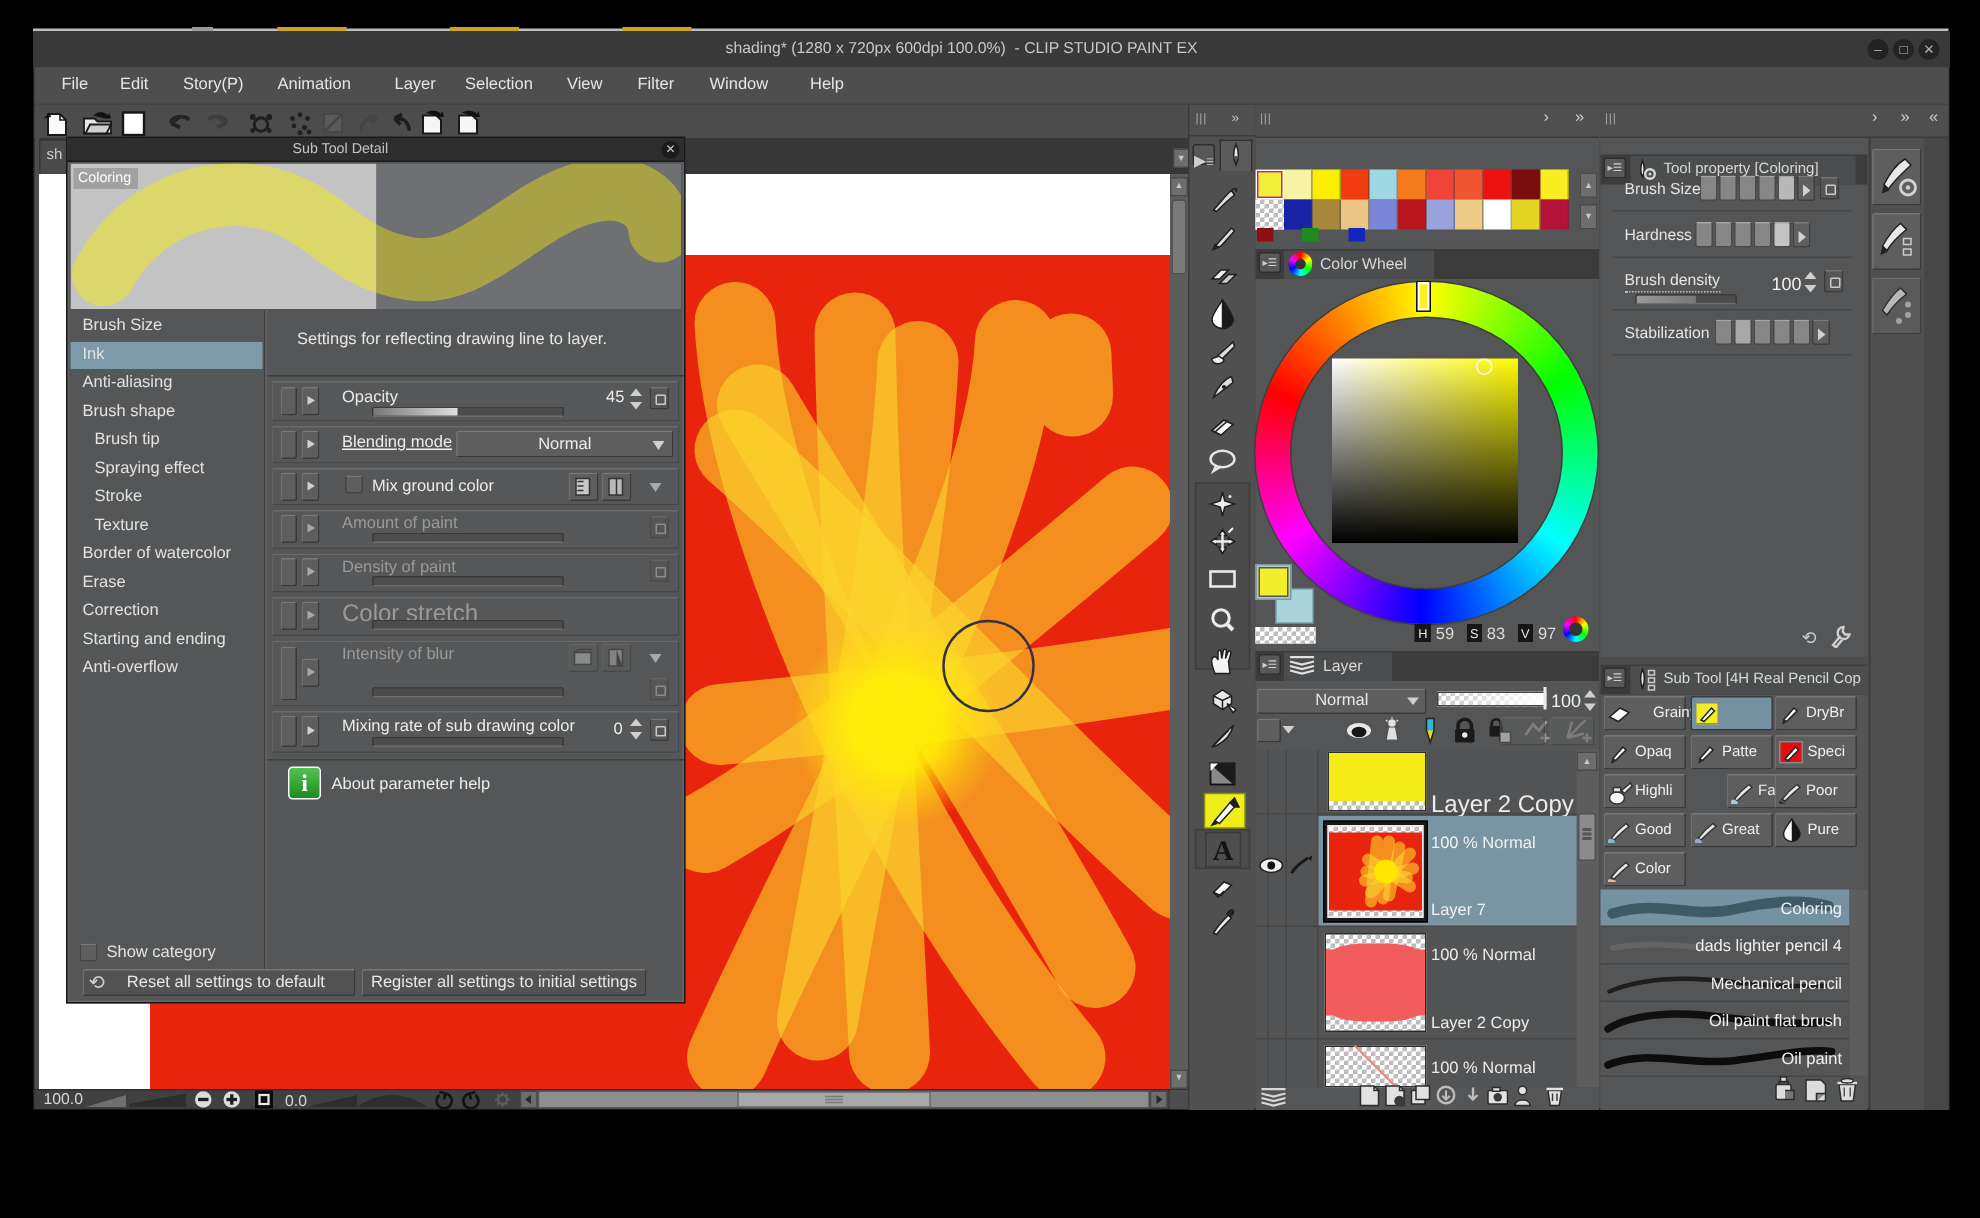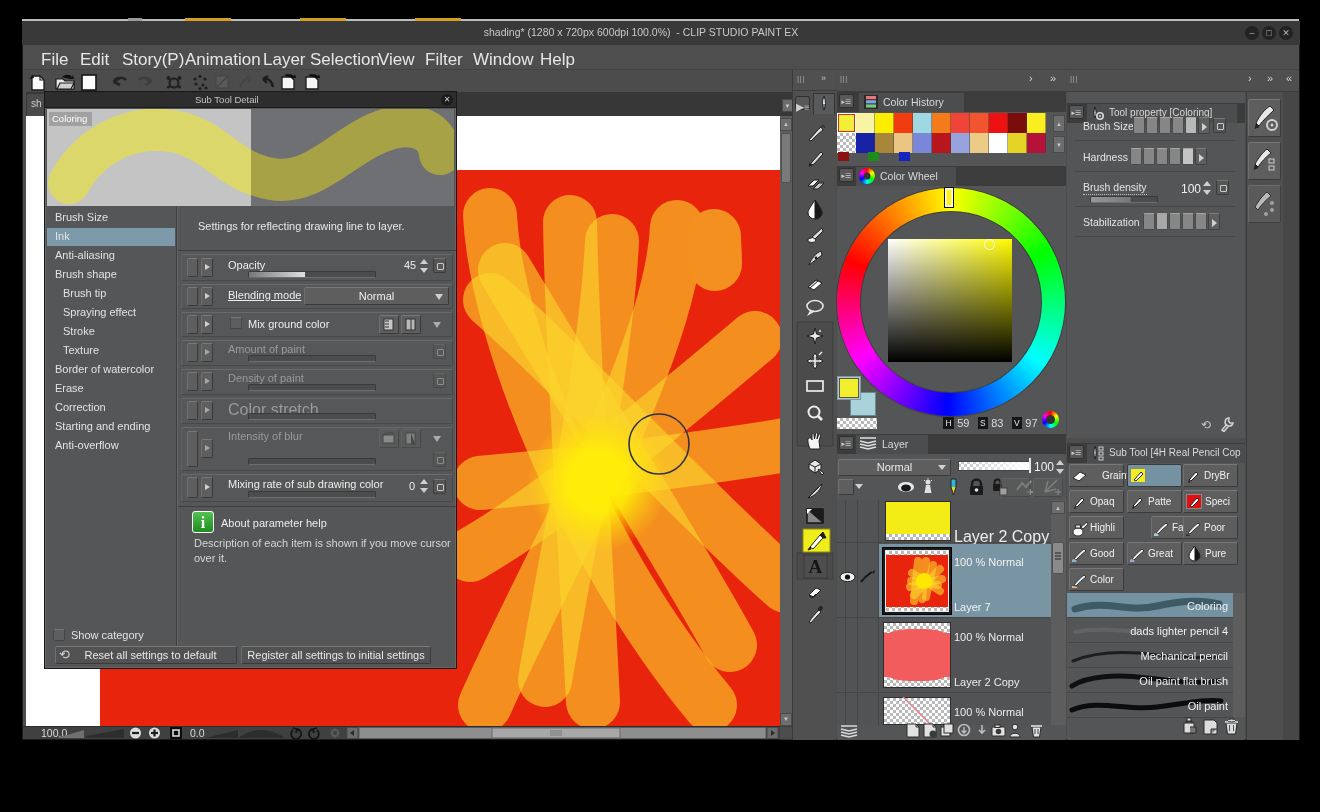--- a/index.html
+++ b/index.html
@@ -14,7 +14,7 @@
 .winbtn{position:absolute;top:26px;width:14px;height:14px;border-radius:50%;background:#232323;color:#b4b4b4;
   font-size:9px;line-height:14px;text-align:center;}
 #menubar{position:absolute;left:23px;top:45px;width:1276px;height:25px;background:#4e4e4e;border-bottom:1px solid #434343;}
-.mi{position:absolute;top:50px;color:#e6e6e6;font-size:17px;}
+.mi{position:absolute;top:50px;color:#e6e6e6;font-size:11px;}
 #toolbar{position:absolute;left:23px;top:71px;width:770px;height:21px;background:#4c4c4c;}
 
 #tabbar{position:absolute;left:26px;top:92px;width:766px;height:24px;background:#373737;}

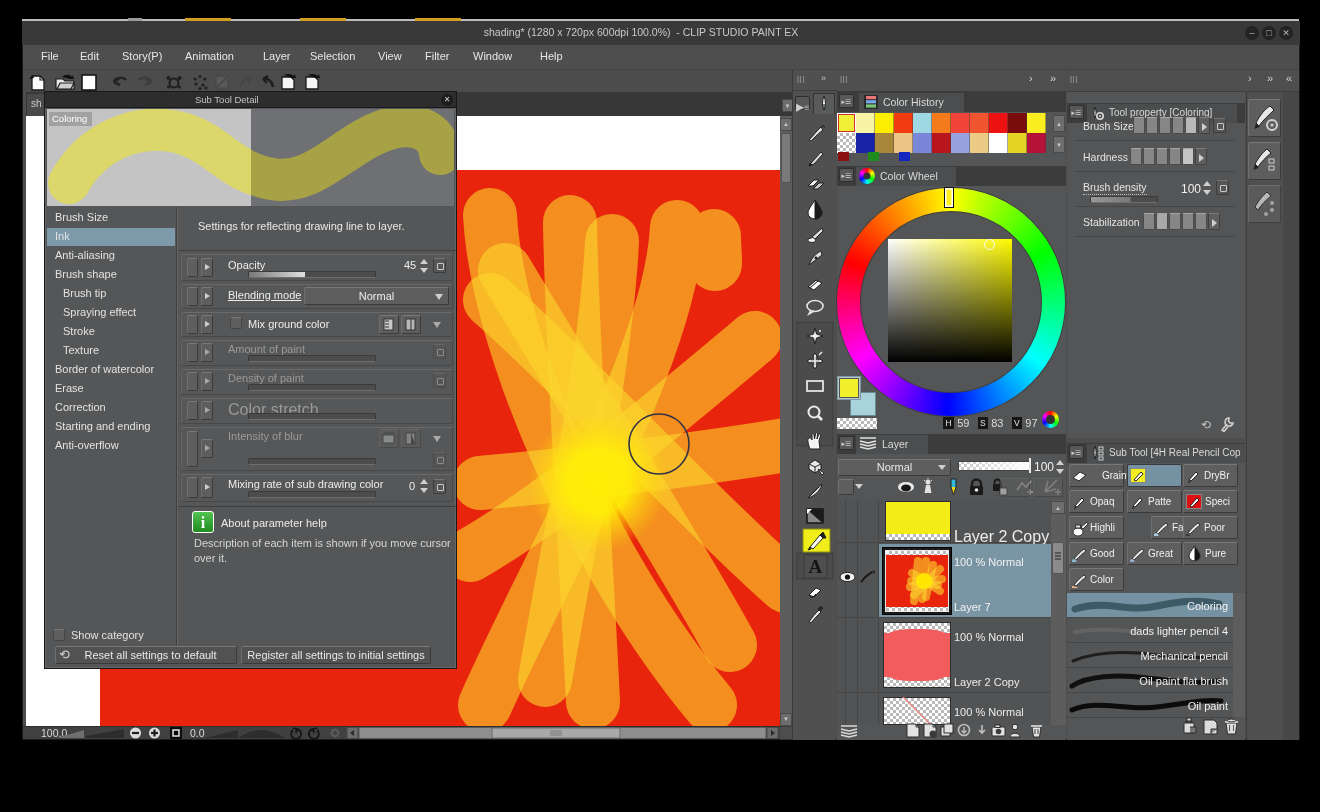--- a/index.html
+++ b/index.html
@@ -353,16 +353,6 @@
     </div>
 
     <div class="panel" style="left:837px;top:92px;width:229px;height:73px;">
-      <div class="phead" style="left:0;top:0;width:229px;">
-        <div class="pmenu" style="left:2px;top:2px;font-size:7px;text-align:center;line-height:13px;">▸☰</div>
-        <div class="ptab" style="left:22px;width:105px;padding:3px 0 0 24px;">Color History</div>
-        <svg class="ab" style="left:26px;top:2px;" width="16" height="16" viewBox="0 0 16 16">
-            <rect x="1" y="1" width="14" height="14" fill="#2a2a2a"></rect>
-            <rect x="3" y="2" width="10" height="3.2" fill="#e87878"></rect>
-            <rect x="3" y="6.2" width="10" height="3.2" fill="#78a8e8"></rect>
-            <rect x="3" y="10.4" width="10" height="3.2" fill="#78c878"></rect>
-          </svg>
-      </div>
       <div id="swatches" class="ab" style="left:0px;top:21px;font-size:0;">
         <div style="white-space:nowrap;">
           <div style="display:inline-block;width:19px;height:20px;box-shadow:inset -1px 0 0 rgba(60,60,60,0.45);background:#f2ef39;outline:1.5px solid #d03020;outline-offset:-2px;box-shadow:0 0 0 2px #fff inset;"></div><div style="display:inline-block;width:19px;height:20px;box-shadow:inset -1px 0 0 rgba(60,60,60,0.45);background:#f7f4a4;"></div><div style="display:inline-block;width:19px;height:20px;box-shadow:inset -1px 0 0 rgba(60,60,60,0.45);background:#fded00;"></div><div style="display:inline-block;width:19px;height:20px;box-shadow:inset -1px 0 0 rgba(60,60,60,0.45);background:#f03c10;"></div><div style="display:inline-block;width:19px;height:20px;box-shadow:inset -1px 0 0 rgba(60,60,60,0.45);background:#9fd8e2;"></div><div style="display:inline-block;width:19px;height:20px;box-shadow:inset -1px 0 0 rgba(60,60,60,0.45);background:#f47b1b;"></div><div style="display:inline-block;width:19px;height:20px;box-shadow:inset -1px 0 0 rgba(60,60,60,0.45);background:#f04438;"></div><div style="display:inline-block;width:19px;height:20px;box-shadow:inset -1px 0 0 rgba(60,60,60,0.45);background:#f0552f;"></div><div style="display:inline-block;width:19px;height:20px;box-shadow:inset -1px 0 0 rgba(60,60,60,0.45);background:#ee1111;"></div><div style="display:inline-block;width:19px;height:20px;box-shadow:inset -1px 0 0 rgba(60,60,60,0.45);background:#7a0c0c;"></div><div style="display:inline-block;width:19px;height:20px;box-shadow:inset -1px 0 0 rgba(60,60,60,0.45);background:#fbee20;"></div>

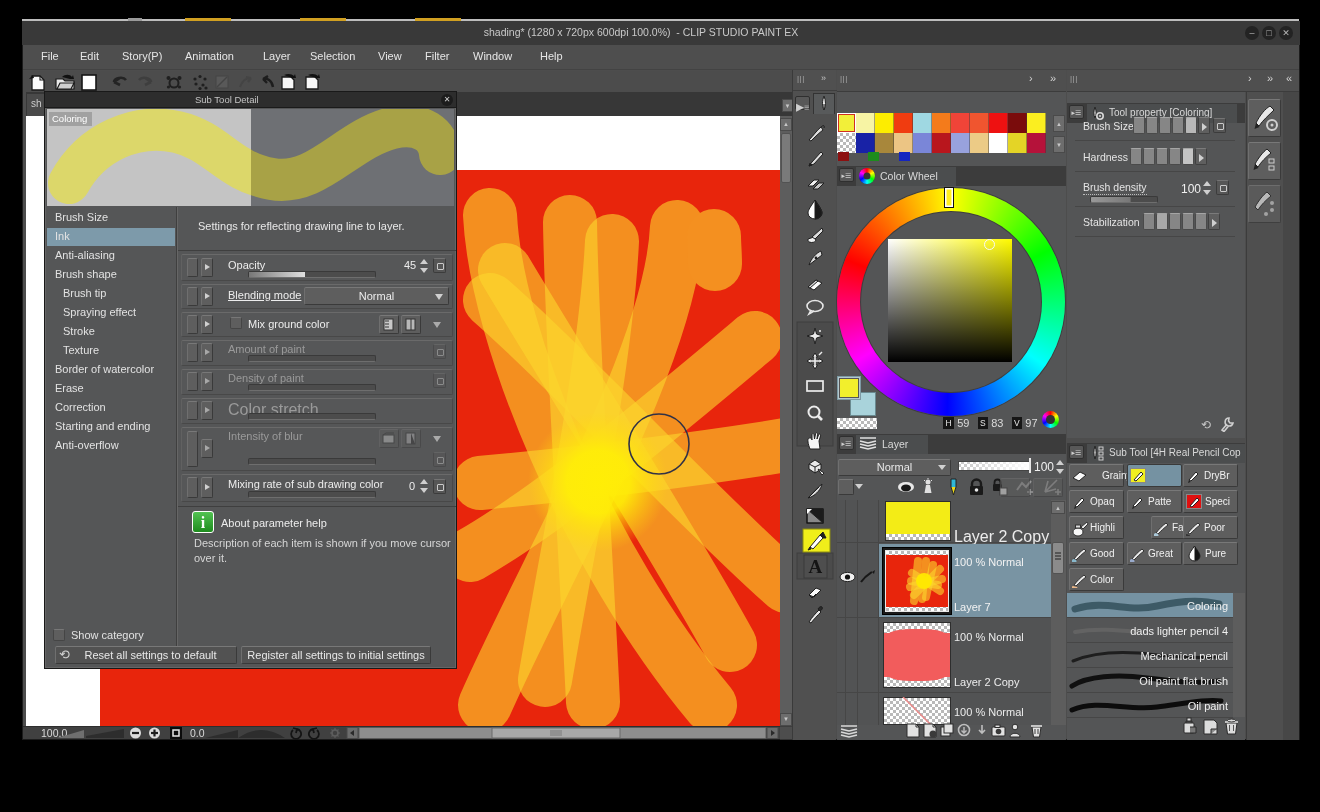--- a/index.html
+++ b/index.html
@@ -954,7 +954,6 @@
     <div class="ab" style="left:133px;top:414px;width:278px;height:1px;background:#3f3f3f;"></div>
     <div class="ab" style="left:147px;top:419px;width:22px;height:22px;background:linear-gradient(#52c252,#1e8c1e);border-radius:3px;border:1px solid #fff;color:#fff;font-family:'Liberation Serif',serif;font-weight:bold;font-size:16px;text-align:center;line-height:21px;">i</div>
     <span class="ab" style="left:176px;top:425px;color:#ececec;font-size:11px;">About parameter help</span>
-    <div class="ab" style="left:149px;top:444px;width:260px;color:#d6d6d6;font-size:11px;line-height:14.5px;">Description of each item is shown if you move cursor over it.</div>
 
     <div class="ab" style="left:8px;top:537px;width:12px;height:12px;background:#5e5e5e;border:1px solid #454545;border-top-color:#777;border-radius:2px;"></div>
     <span class="ab" style="left:26px;top:537px;color:#e2e2e2;font-size:11px;">Show category</span>

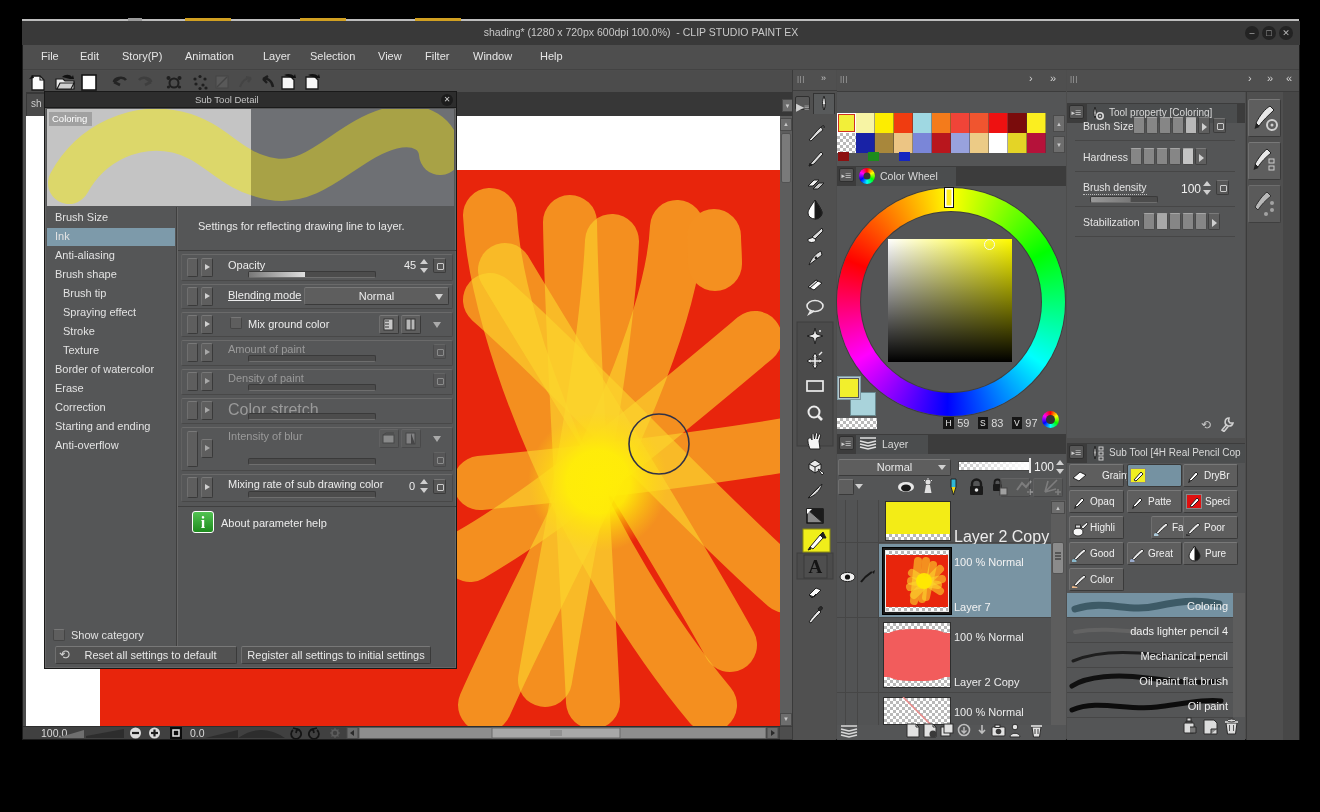--- a/index.html
+++ b/index.html
@@ -190,7 +190,7 @@
 
   <div id="statusbar"></div>
   <div id="status-items" class="ab">
-    <span class="ab" style="left:29px;top:727px;color:#d8d8d8;font-size:10.5px;margin-left:12px;">100.0</span>
+    <span class="ab" style="left:29px;top:727px;color:#d8d8d8;font-size:10.5px;">100.0</span>
     <svg class="ab" style="left:0px;top:726px;" width="800" height="14" viewBox="0 0 800 14">
       <polygon points="57,12 84,12 84,4" fill="#6f6f6f"></polygon>
       <polygon points="86,12 124,12 124,3 86,10" fill="#2d2d2d"></polygon>

